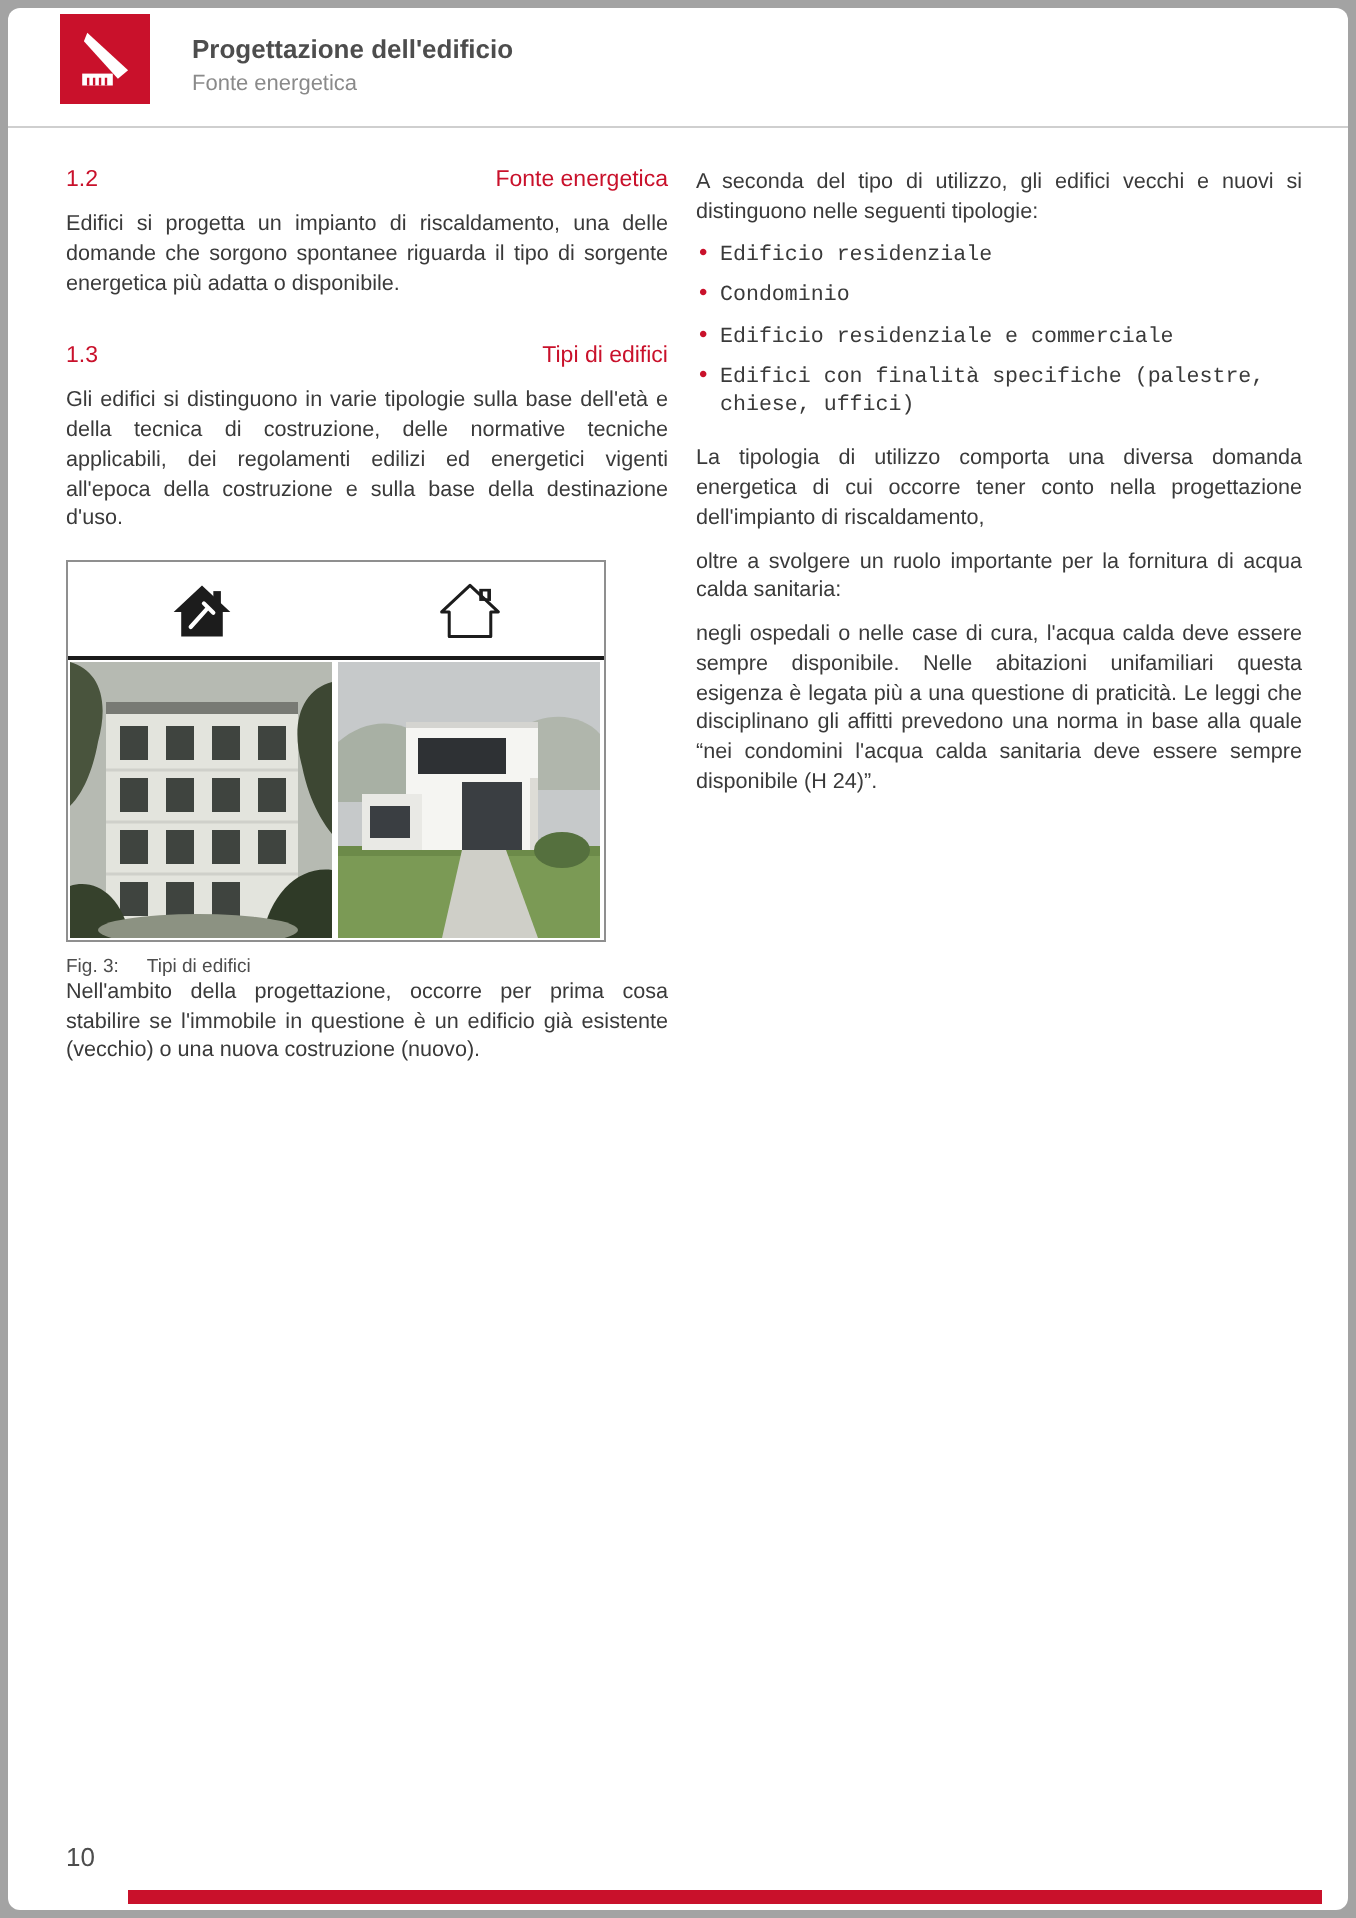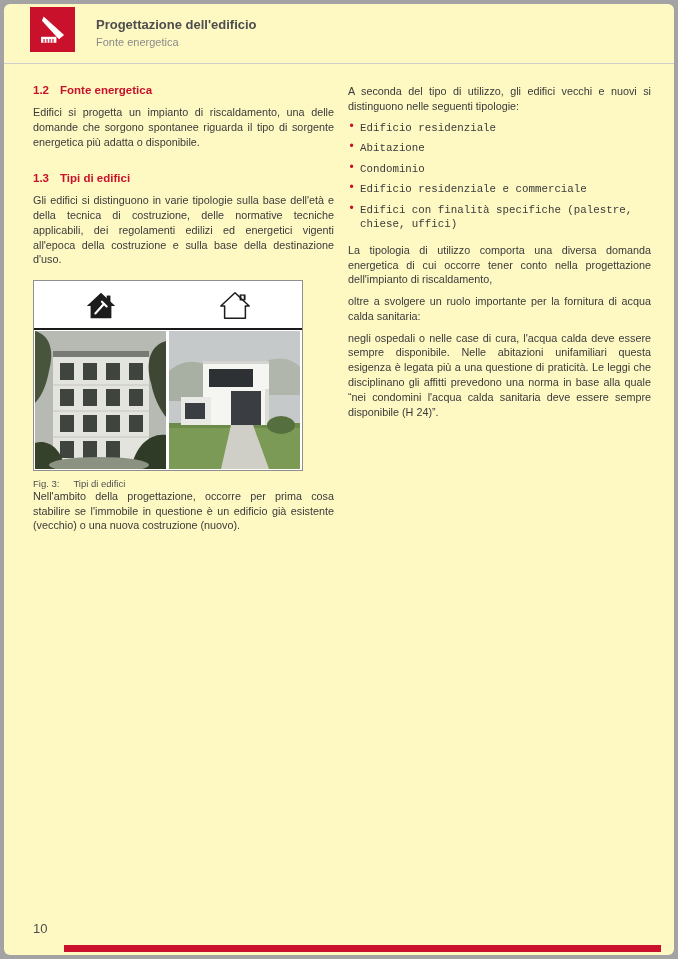--- a/index.html
+++ b/index.html
@@ -18,7 +18,7 @@
   .page{
     position:absolute;left:4px;top:4px;
     width:670px;height:951px;
-    background:#fef9c3;
+    background:#ffffff;
     border-radius:6px;
     overflow:hidden;
     color:var(--text);

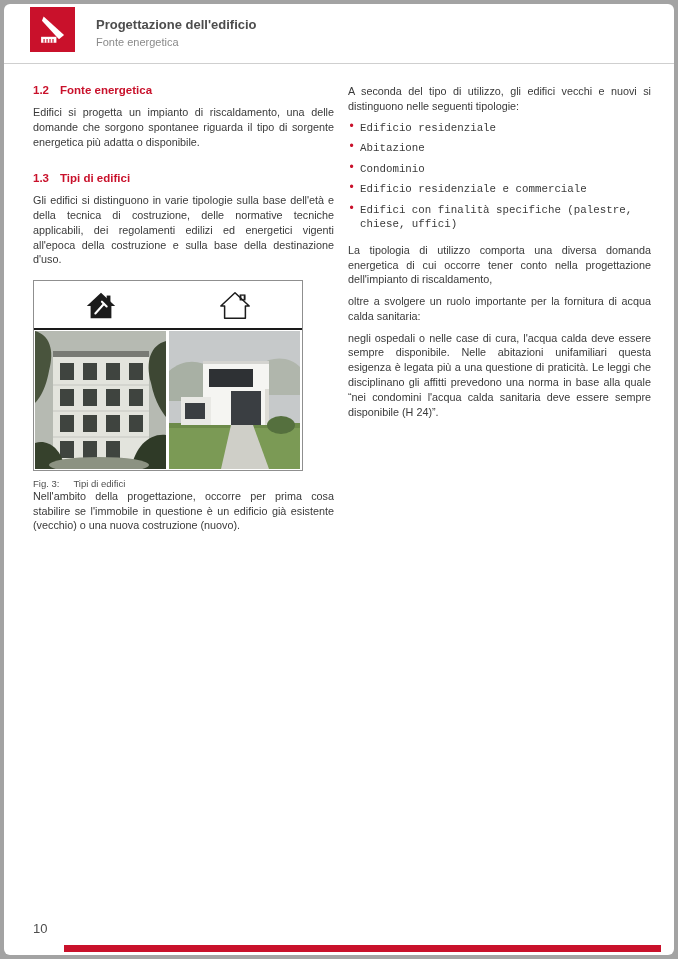--- a/index.html
+++ b/index.html
@@ -42,8 +42,8 @@
   .col-right{left:344px;width:303px;}
   .section-heading{
     margin:0 0 9px 0;
-    font-size:11.5px;font-weight:bold;color:var(--accent-red);
-    display:flex;gap:11px;
+    font-size:11.5px;font-weight:normal;color:var(--accent-red);
+    display:flex;justify-content:space-between;
   }
   .section-heading.second{margin-top:23px;}
   p.body-text{

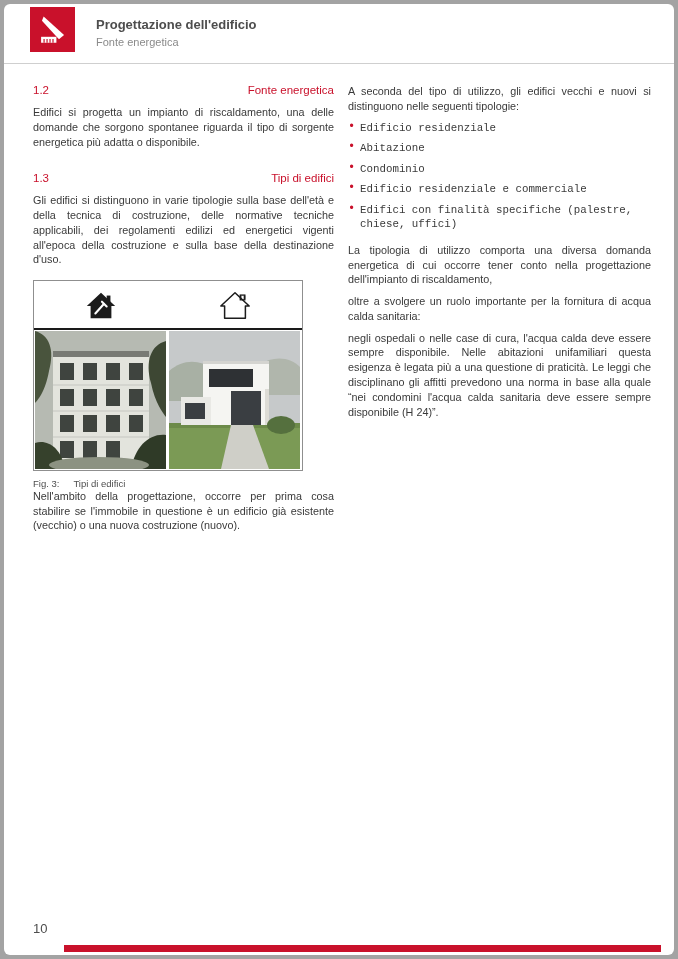--- a/index.html
+++ b/index.html
@@ -217,7 +217,6 @@
     <p class="body-text tight">A seconda del tipo di utilizzo, gli edifici vecchi e nuovi si distinguono nelle seguenti tipologie:</p>
     <ul class="bullet-list">
       <li>Edificio residenziale</li>
-      <li>Abitazione</li>
       <li>Condominio</li>
       <li>Edificio residenziale e commerciale</li>
       <li>Edifici con finalità specifiche (palestre, chiese, uffici)</li>

